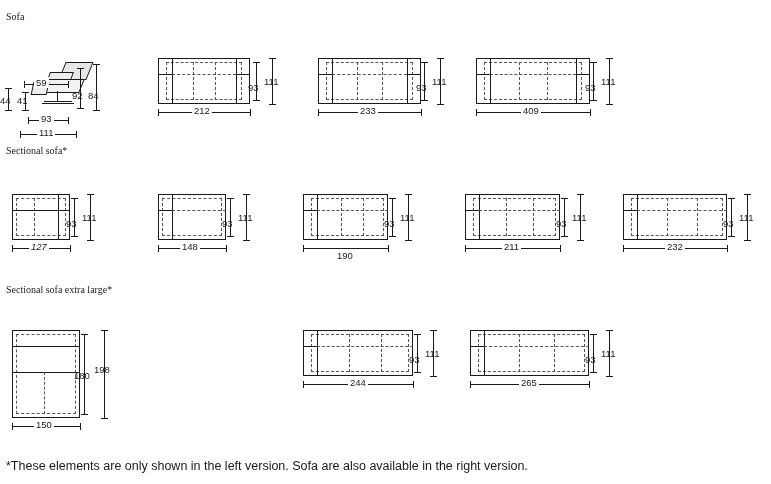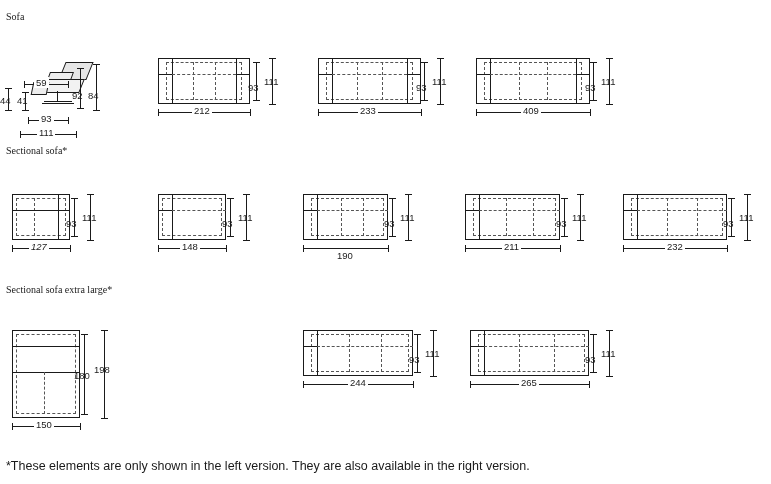--- a/index.html
+++ b/index.html
@@ -393,7 +393,7 @@
     <div class="dim-label-v" style="left:601px;top:348px;">111</div>
   </div>
 
-  <div class="abs footnote" style="left:6px;top:459px;">*These elements are only shown in the left version. They are also available in the right version.</div>
+  <div class="abs footnote" style="left:6px;top:459px;">*These elements are only shown in the left version. Sofa are also available in the right version.</div>
 
 </div>
 

